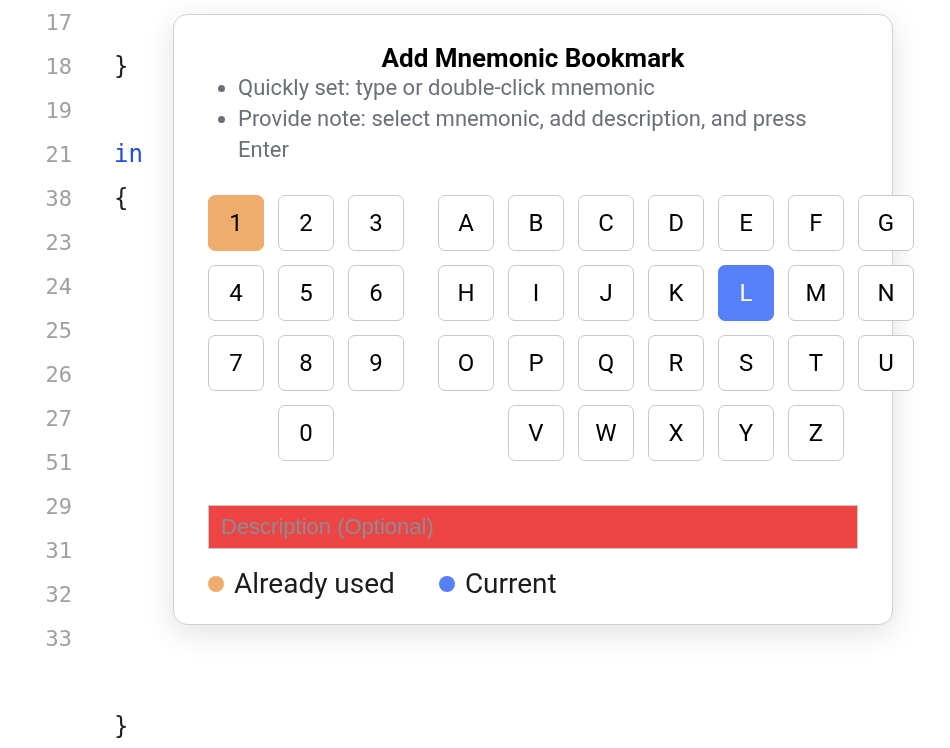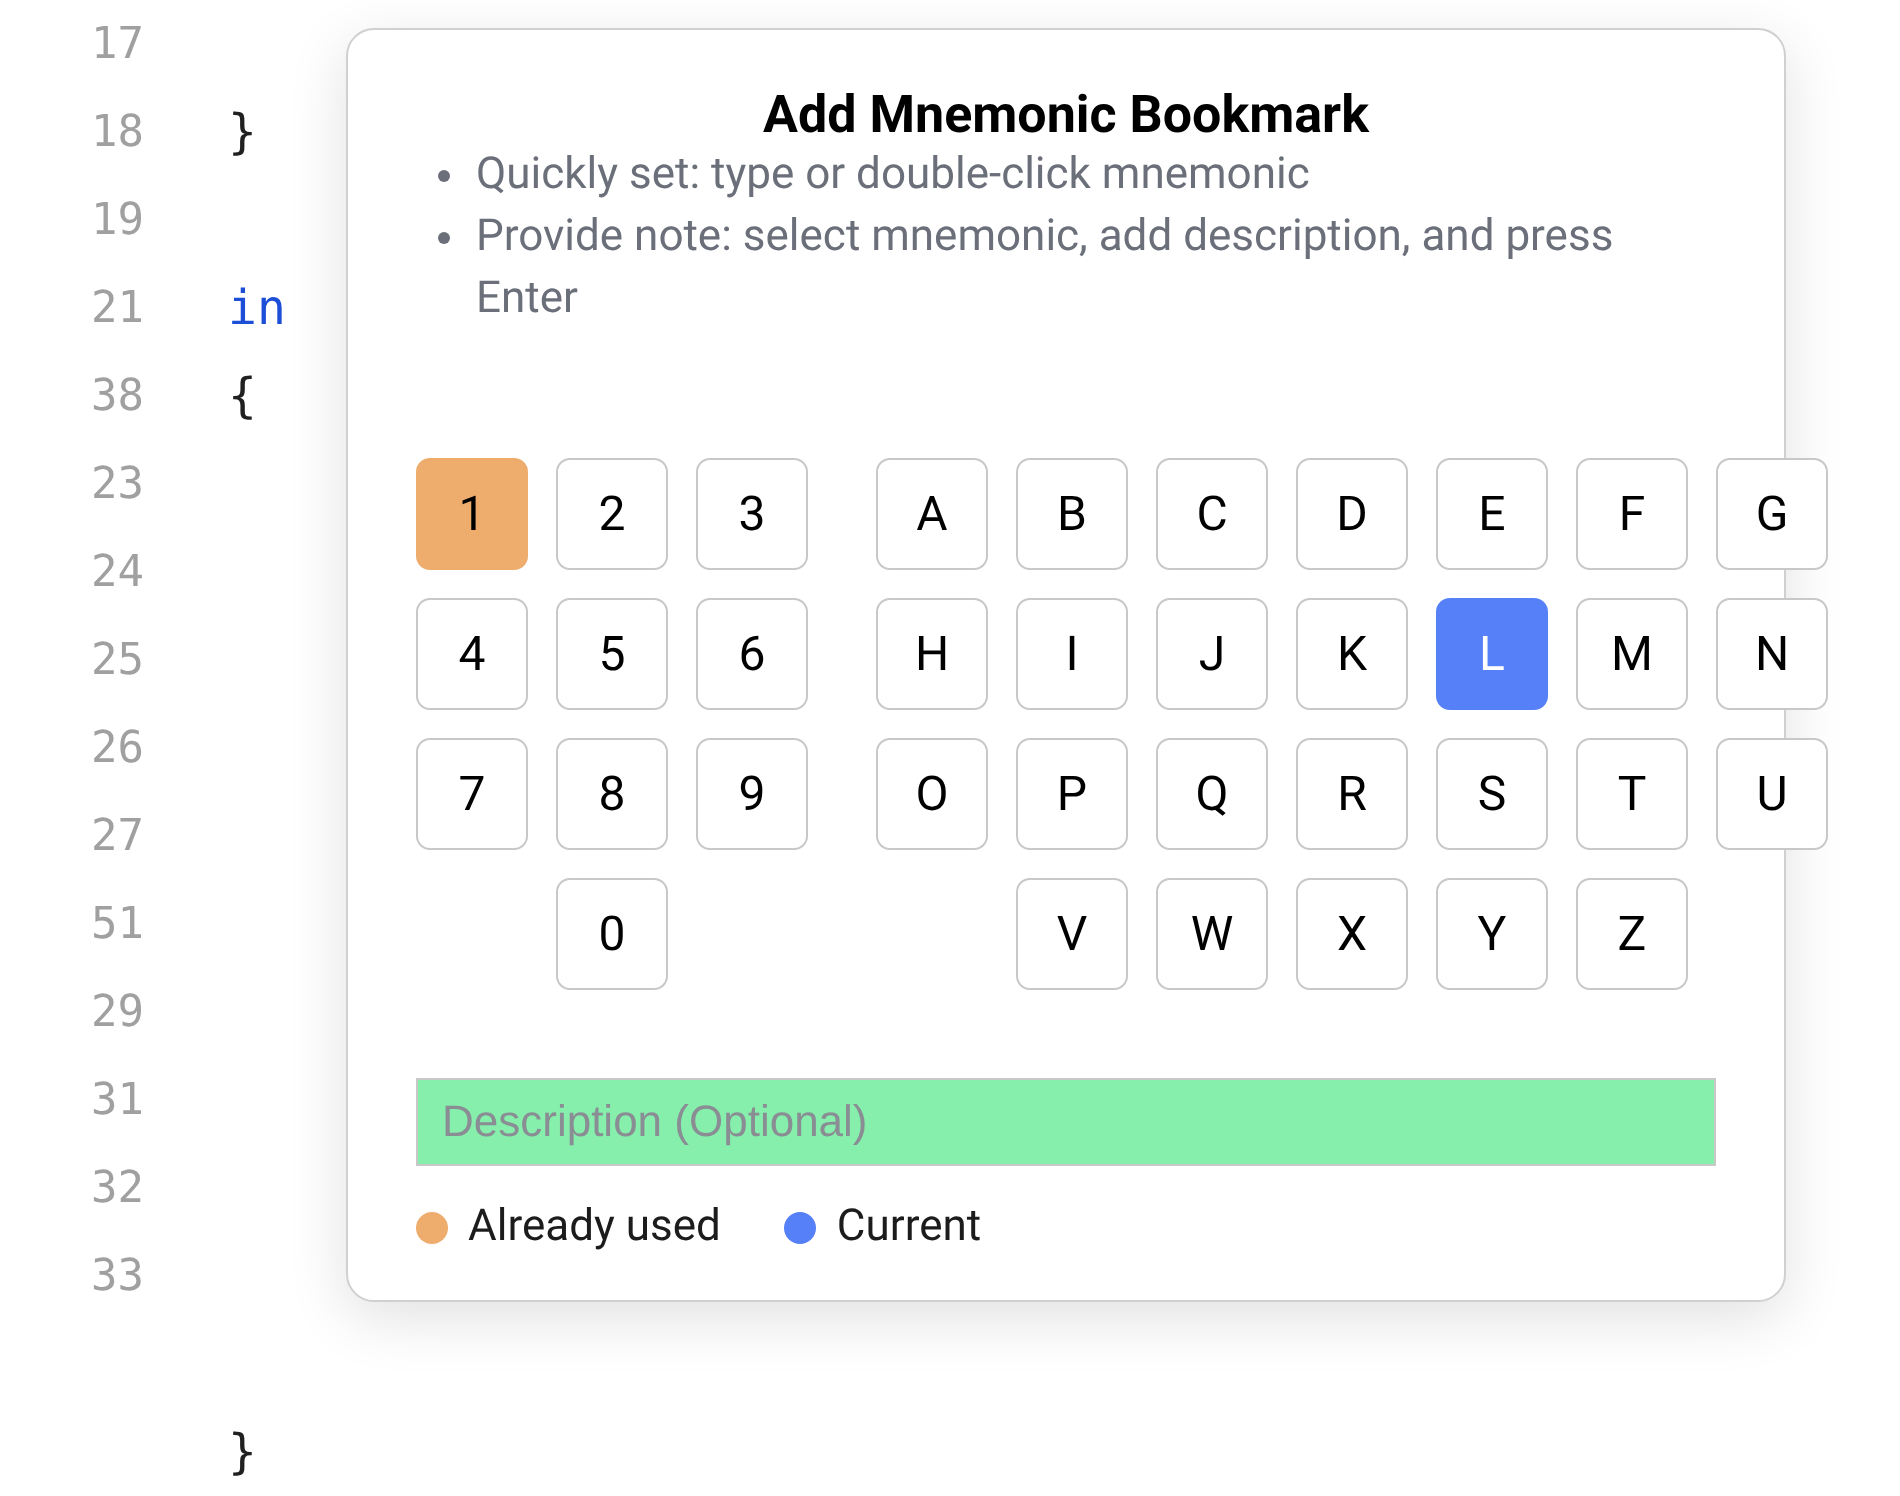--- a/index.html
+++ b/index.html
@@ -81,7 +81,7 @@
     }
     .hints {
       margin-left: 8px;
-      margin-bottom: 64px;
+      margin-bottom: 30px;
       padding-left: 22px;
     }
     .hints li {

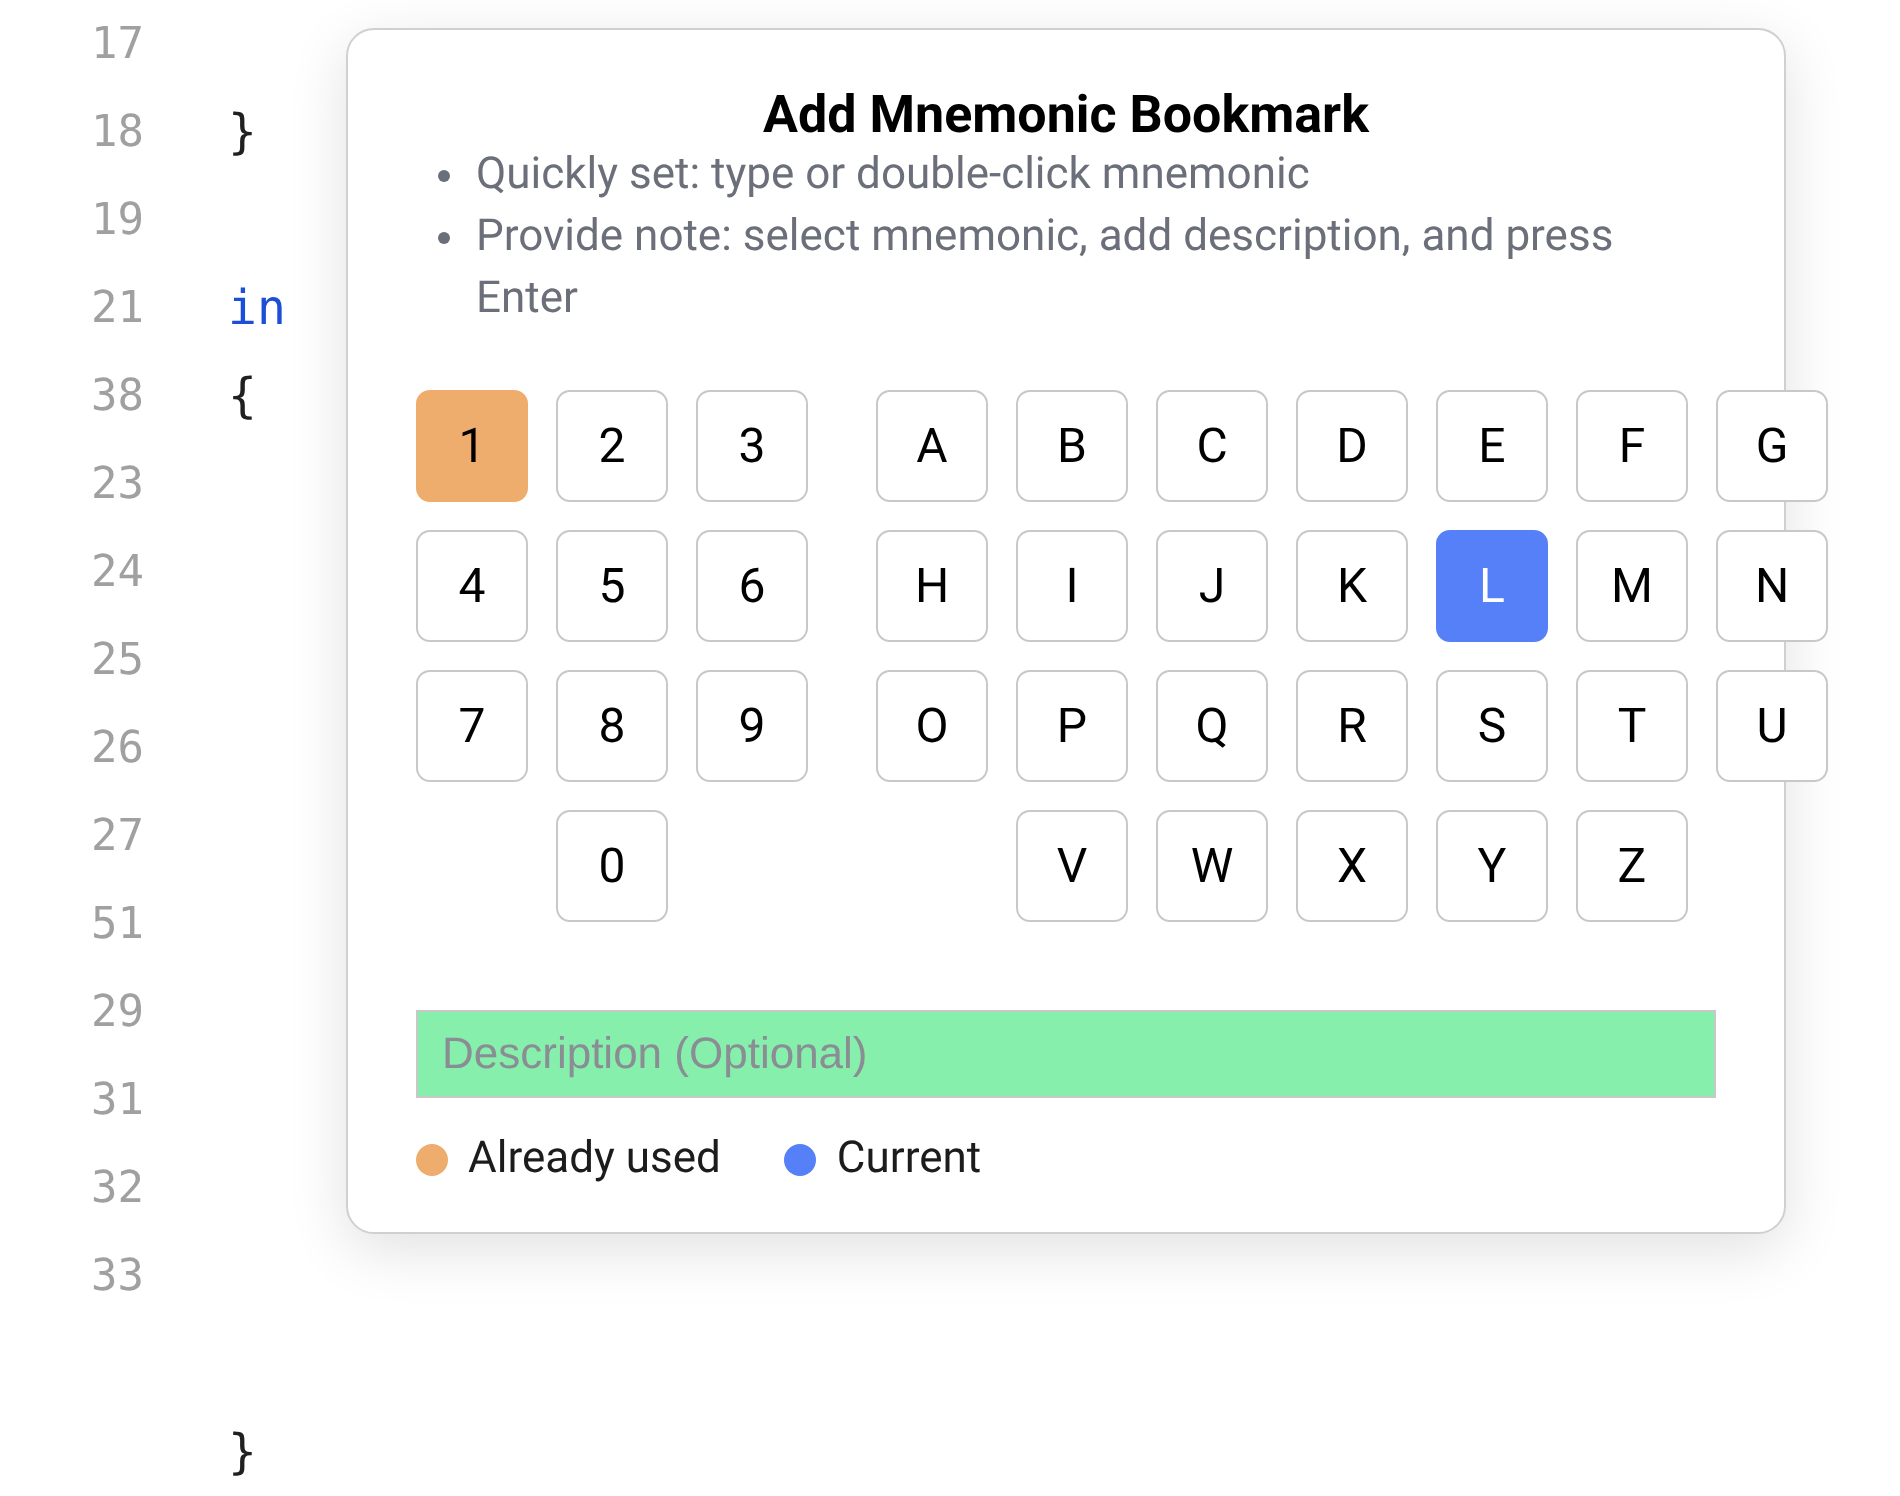--- a/index.html
+++ b/index.html
@@ -135,7 +135,7 @@
       font-size: 22px;
       color: #000;
       margin-bottom: 18px;
-      background: #86efac;
+      background: #ef4444;
     }
     .desc-input::placeholder { color: #8a8d94; }
     .legend {

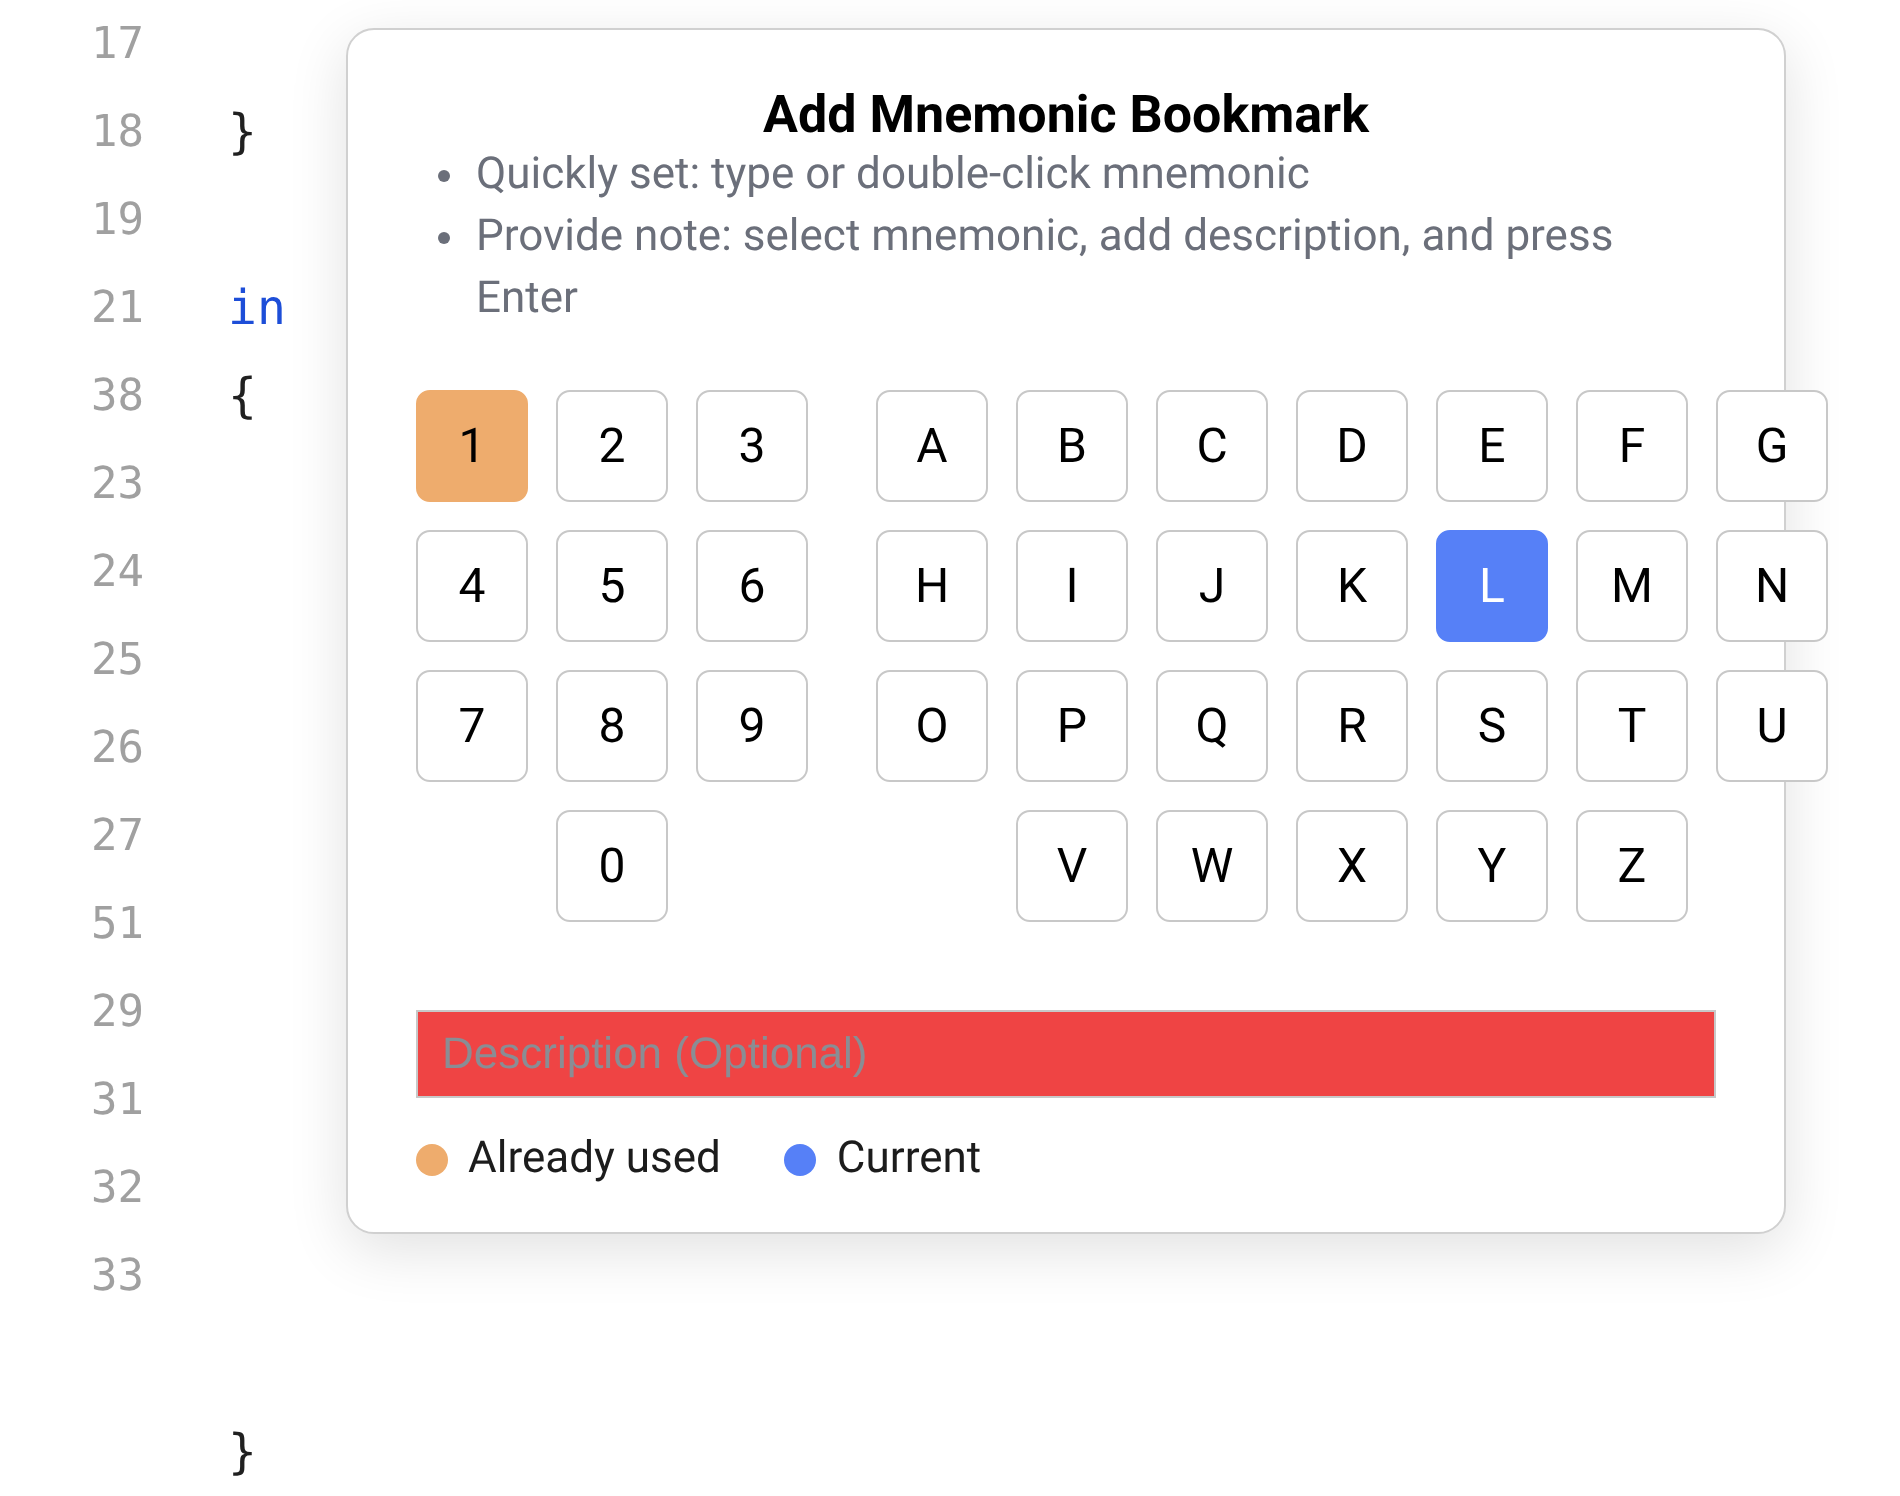--- a/index.html
+++ b/index.html
@@ -141,8 +141,8 @@
     .legend {
       display: flex;
       align-items: center;
-      gap: 32px;
-      font-size: 22px;
+      gap: 44px;
+      font-size: 28px;
       color: #1c1c1c;
     }
     .legend-item { display: flex; align-items: center; gap: 10px; }

